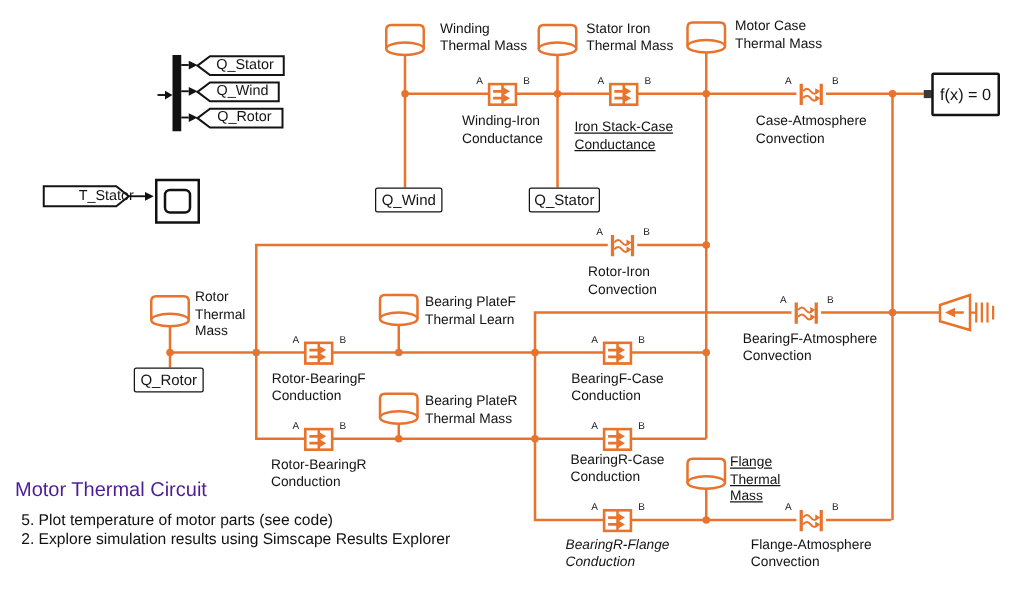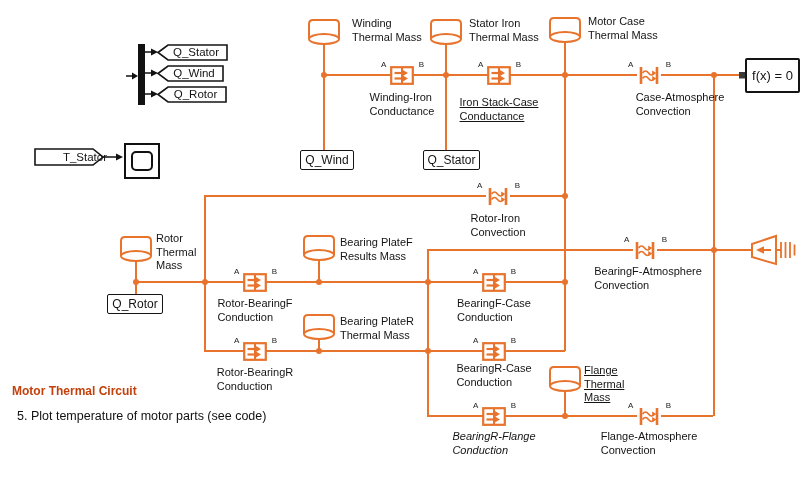--- a/index.html
+++ b/index.html
@@ -299,7 +299,7 @@
 Conductance</div>
   <div class="caption" style="left:499px;top:96px;text-decoration:underline;">Iron Stack-Case
 Conductance</div>
-  <div class="caption" style="left:680px;top:91px;">Case-Atmosphere
+  <div class="caption" style="left:649px;top:91px;">Case-Atmosphere
 Convection</div>
   <div class="caption" style="left:498px;top:212px;">Rotor-Iron
 Convection</div>

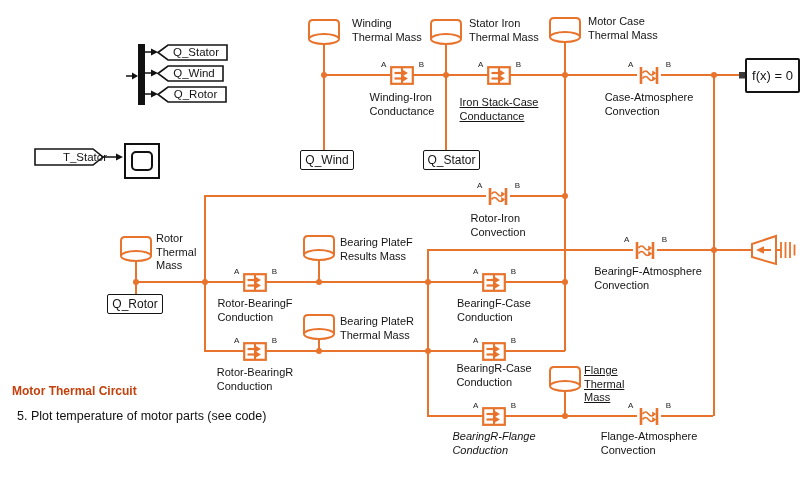--- a/index.html
+++ b/index.html
@@ -328,7 +328,7 @@
 Thermal
 Mass</div>
   <div class="side-label" style="left:340px;top:236px;">Bearing PlateF
-Results Mass</div>
+Thermal Learn</div>
   <div class="side-label" style="left:340px;top:315px;">Bearing PlateR
 Thermal Mass</div>
   <div class="side-label" style="left:584px;top:364px;text-decoration:underline;">Flange

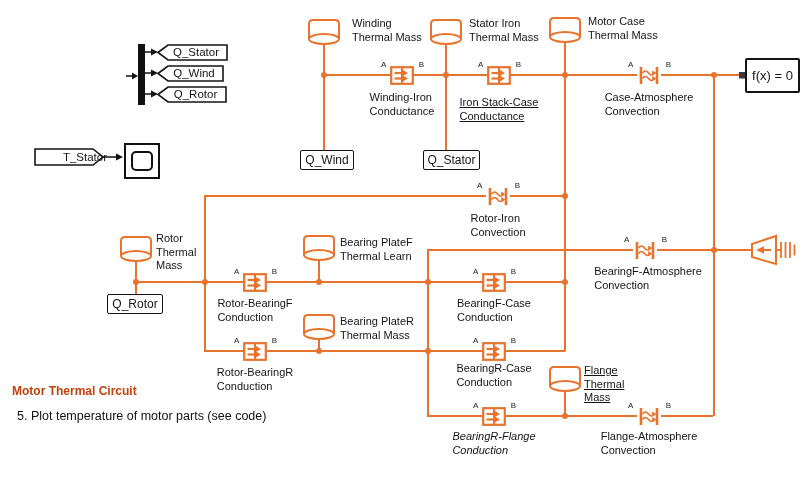--- a/index.html
+++ b/index.html
@@ -19,7 +19,7 @@
   .tag-text{position:absolute;z-index:4;text-align:center;font-size:11.5px;line-height:15px;}
   .scope{position:absolute;z-index:3;background:#fff;border:2px solid #111;}
   .scope-screen{position:absolute;left:5px;top:6px;width:18px;height:16px;border:2.5px solid #111;border-radius:5px;}
-  .title{position:absolute;z-index:4;font-size:12px;font-weight:bold;color:#c2410c;}
+  .title{position:absolute;z-index:4;font-size:16px;font-weight:normal;color:#4c1d95;}
   .note{position:absolute;z-index:4;font-size:12.5px;color:#111;}
 </style>
 </head>

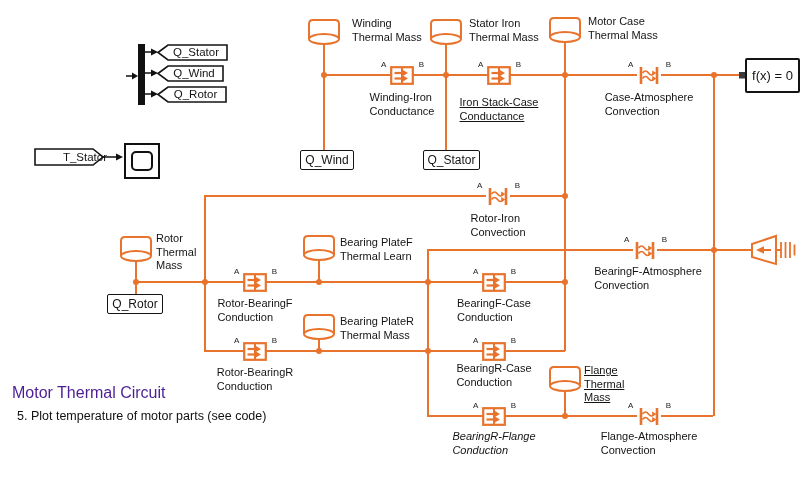--- a/index.html
+++ b/index.html
@@ -337,6 +337,7 @@
 
   <div class="title" style="left:12px;top:384px;">Motor Thermal Circuit</div>
   <div class="note" style="left:17px;top:409px;">5. Plot temperature of motor parts (see code)</div>
+  <div class="note" style="left:17px;top:424px;">2. Explore simulation results using Simscape Results Explorer</div>
 
 </div>
 

